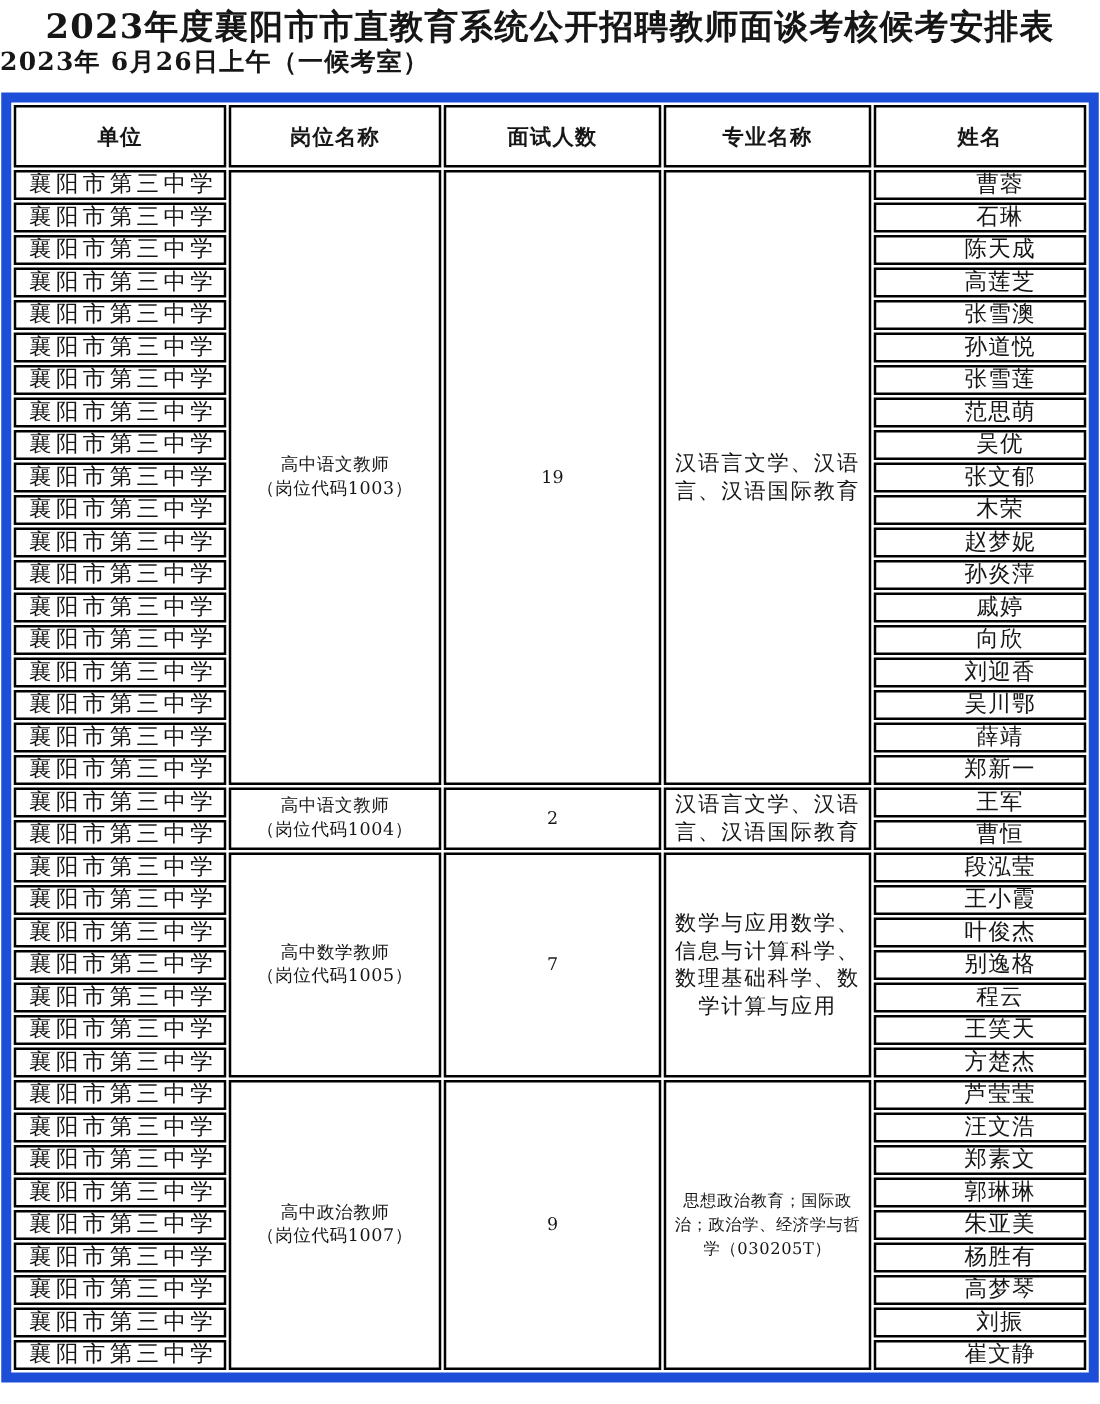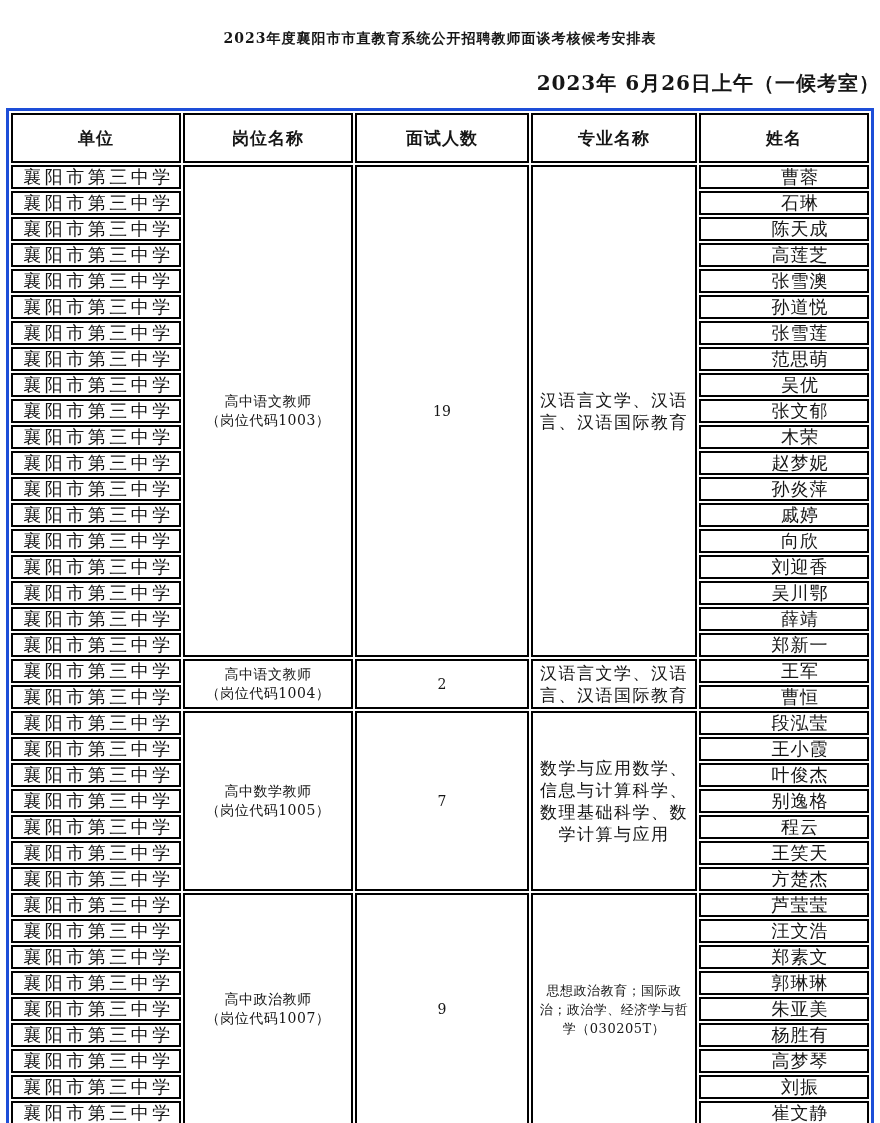--- a/index.html
+++ b/index.html
@@ -10,8 +10,8 @@
     color: #161616;
   }
   .doc-title {
-    margin: 16px; text-align: center;
-    font-size: 14px; font-weight: bold; letter-spacing: 1px; line-height: 28px;
+    margin: 0; text-align: center;
+    font-size: 27px; font-weight: bold; letter-spacing: 1px; line-height: 28px;
   }
   .doc-subtitle {
     margin: 18px 0 0 0; text-align: right;

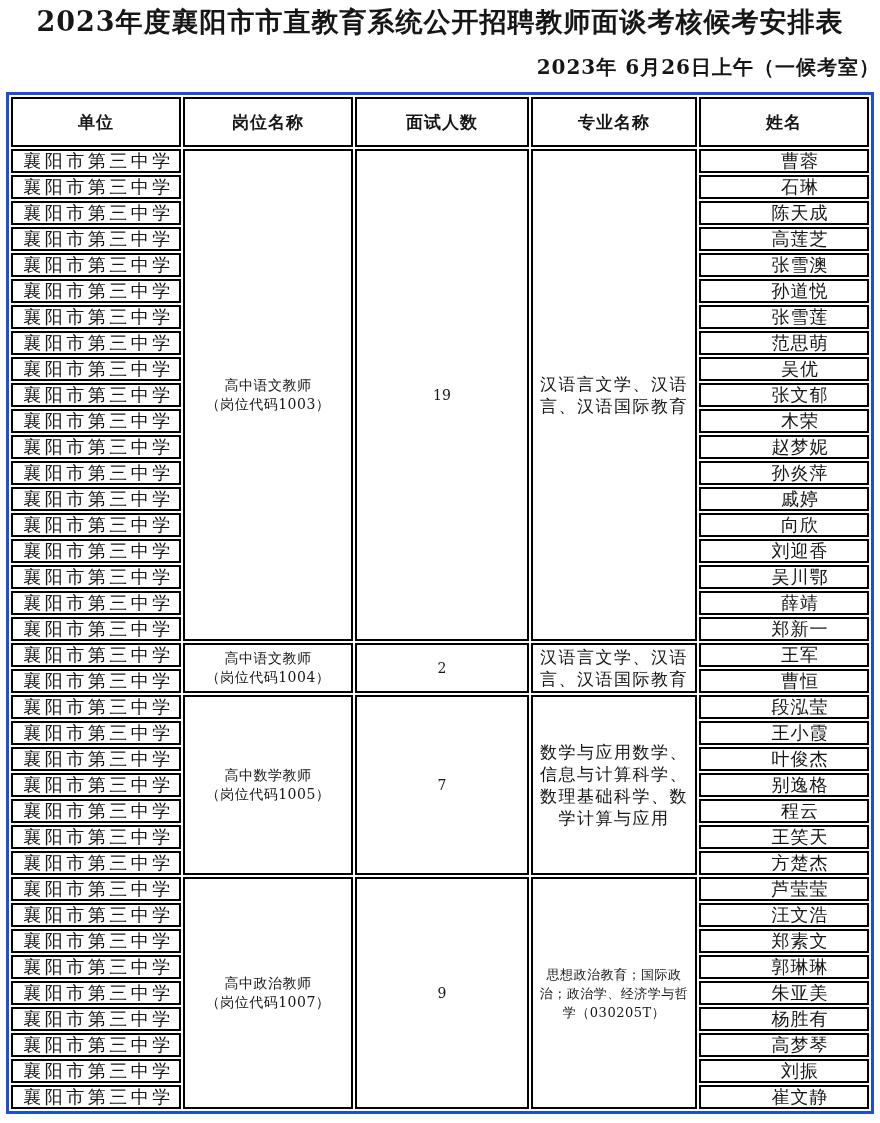--- a/index.html
+++ b/index.html
@@ -14,7 +14,7 @@
     font-size: 27px; font-weight: bold; letter-spacing: 1px; line-height: 28px;
   }
   .doc-subtitle {
-    margin: 18px 0 0 0; text-align: right;
+    margin: 0 0 0 0; text-align: left;
     font-size: 20px; font-weight: bold; letter-spacing: 1px; line-height: 26px;
   }
   table.schedule {

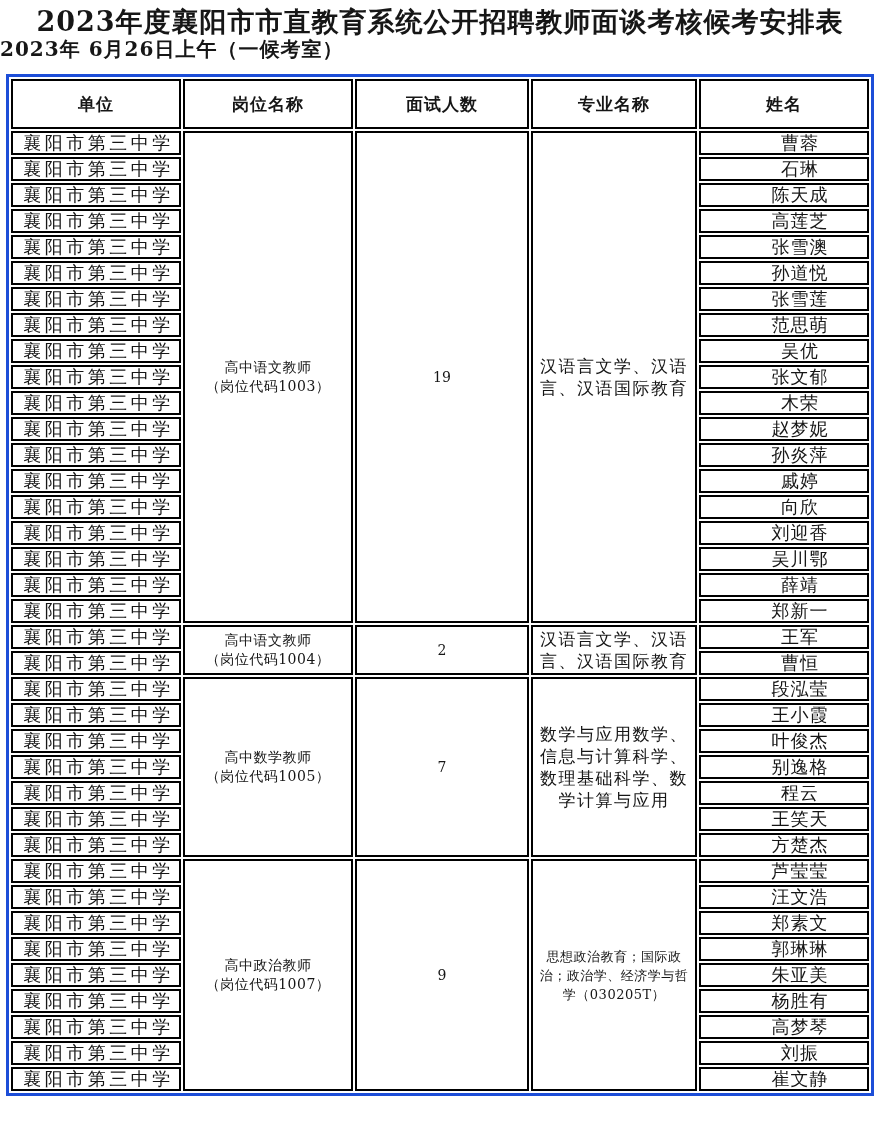--- a/index.html
+++ b/index.html
@@ -19,7 +19,7 @@
   }
   table.schedule {
     border-collapse: separate; border-spacing: 2px;
-    border: 3px solid #1d4ed8; background: #fff;
+    border: 8px solid #1d4ed8; background: #fff;
     margin: 12px auto 0 auto; table-layout: fixed; width: 868px;
   }
   th, td {

